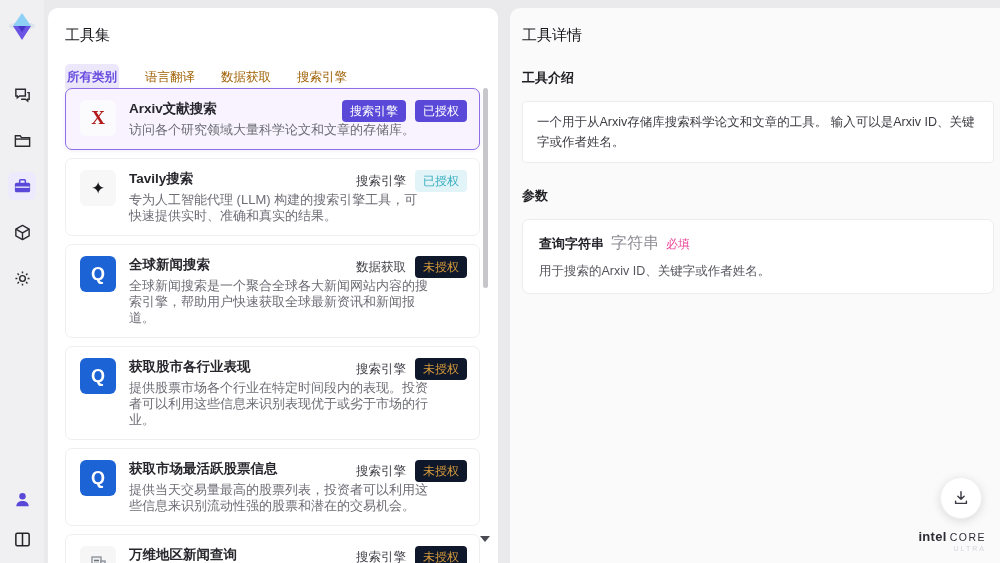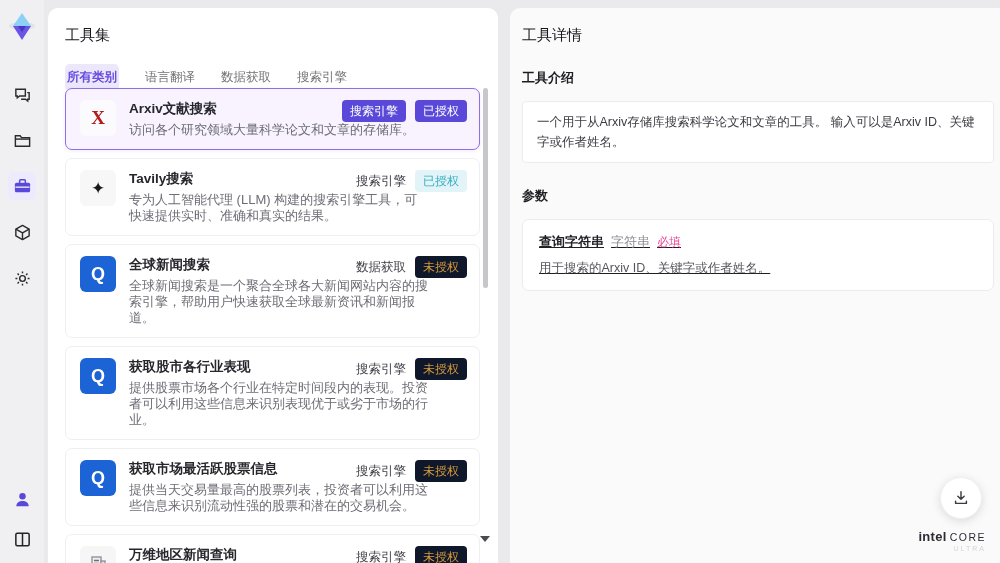--- a/index.html
+++ b/index.html
@@ -35,7 +35,7 @@
   .panel-left .h-main { position:absolute; left:17px; top:18px; }
   
   .tabs { position:absolute; left:17px; top:56px; display:flex; gap:26px; align-items:center; font-size:12.5px; }
-  .tab { color:#737373; cursor:pointer; padding:5px 0; white-space:nowrap; }
+  .tab { color:#a16207; cursor:pointer; padding:5px 0; white-space:nowrap; }
   .tab.active { background:#ece7fb; color:#6a4ee0; padding:5px 2px; border-radius:5px; font-weight:bold; }
   
   .tool-list { position:absolute; left:17px; top:80px; width:415px; }

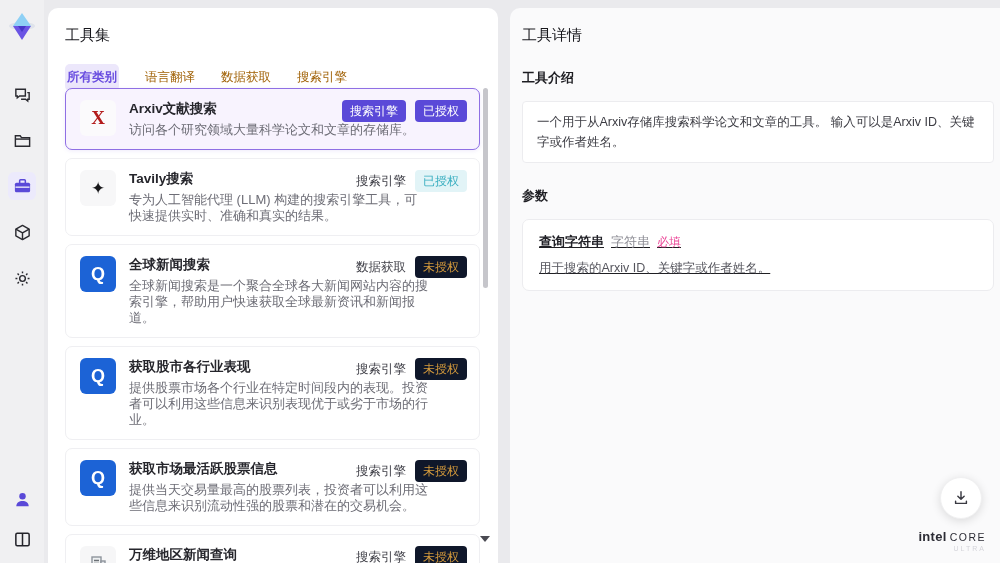--- a/index.html
+++ b/index.html
@@ -77,7 +77,6 @@
   .param-card {
     margin-top:14px; background:#fff; border:1px solid #ececef; border-radius:7px;
     padding:13px 16px;
-    text-decoration:underline;
   }
   .param-line { display:flex; align-items:baseline; gap:7px; }
   .param-name { font-size:13px; font-weight:bold; color:#222228; }

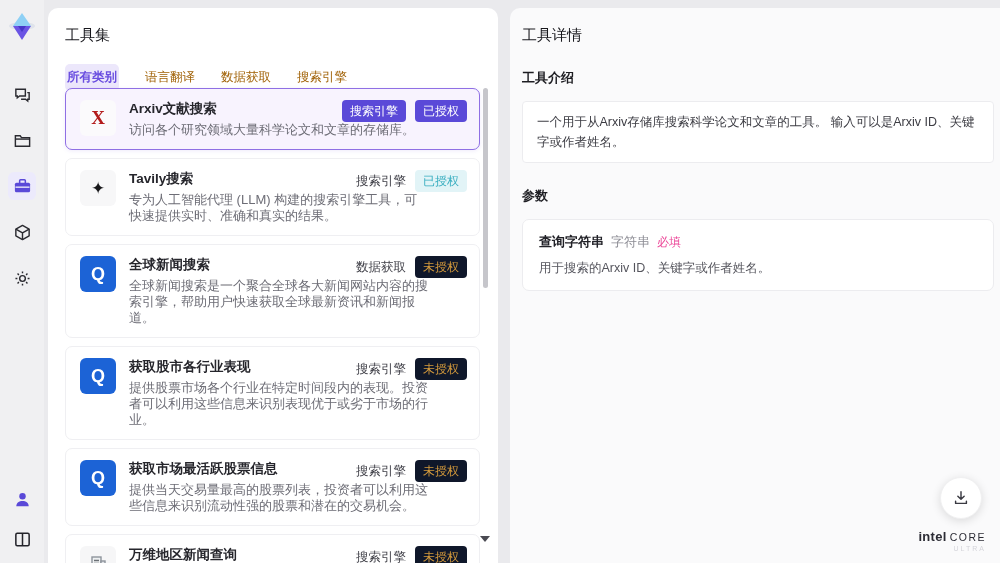--- a/index.html
+++ b/index.html
@@ -80,7 +80,7 @@
   }
   .param-line { display:flex; align-items:baseline; gap:7px; }
   .param-name { font-size:13px; font-weight:bold; color:#222228; }
-  .param-type { font-size:13px; color:#8c8c94; }
+  .param-type { font-size:16px; color:#8c8c94; }
   .param-required { font-size:12px; color:#ec4899; }
   .param-desc { margin-top:9px; font-size:12.5px; color:#55555d; }
   

